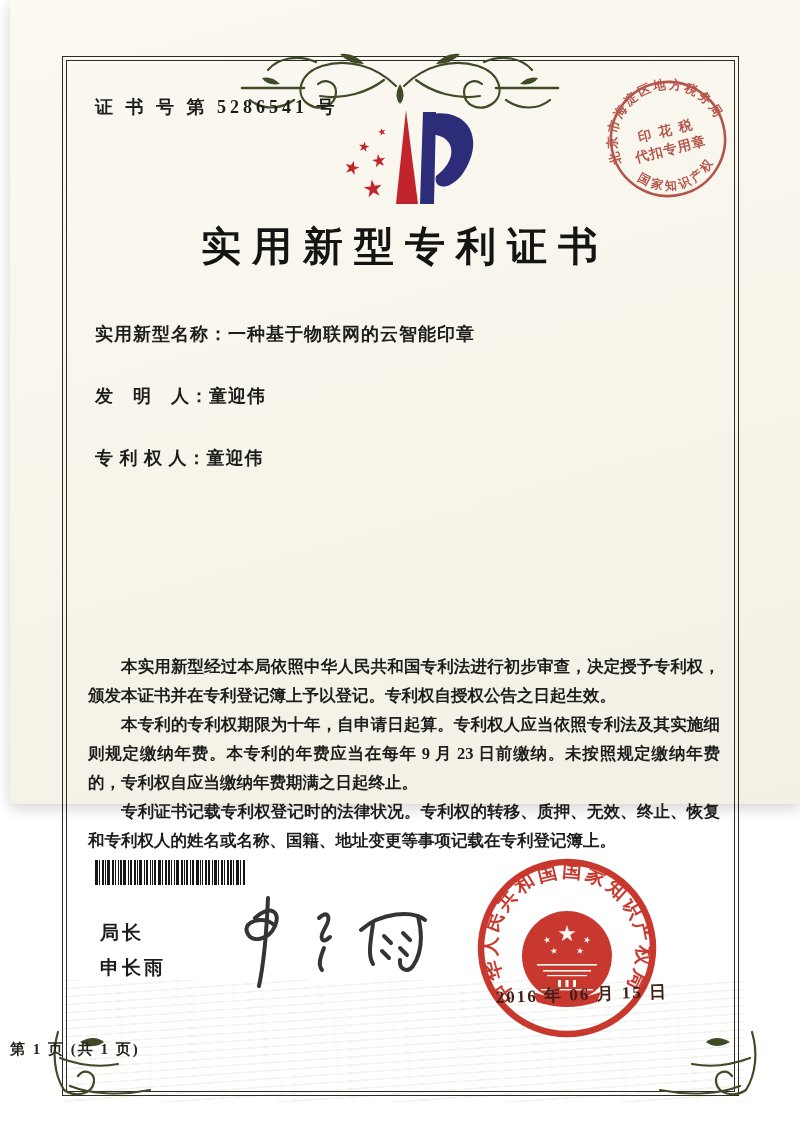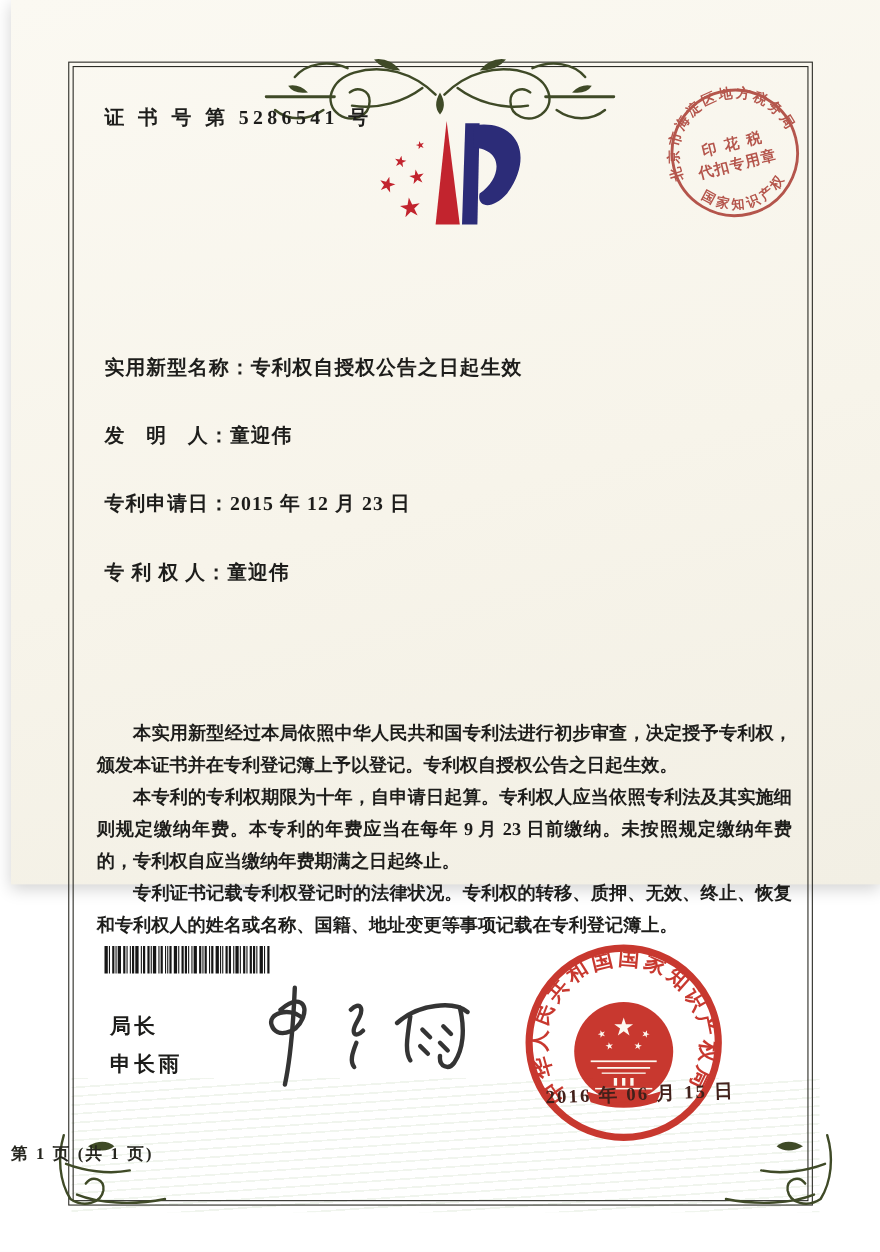--- a/index.html
+++ b/index.html
@@ -109,6 +109,7 @@
     </g>
   </svg>
 
+  <div class="abs content" id="title">实用新型专利证书</div>
 
   <div class="abs content" id="fields">
     <div class="field-row"><span>实用新型名称：</span><span>专利权自授权公告之日起生效</span></div>

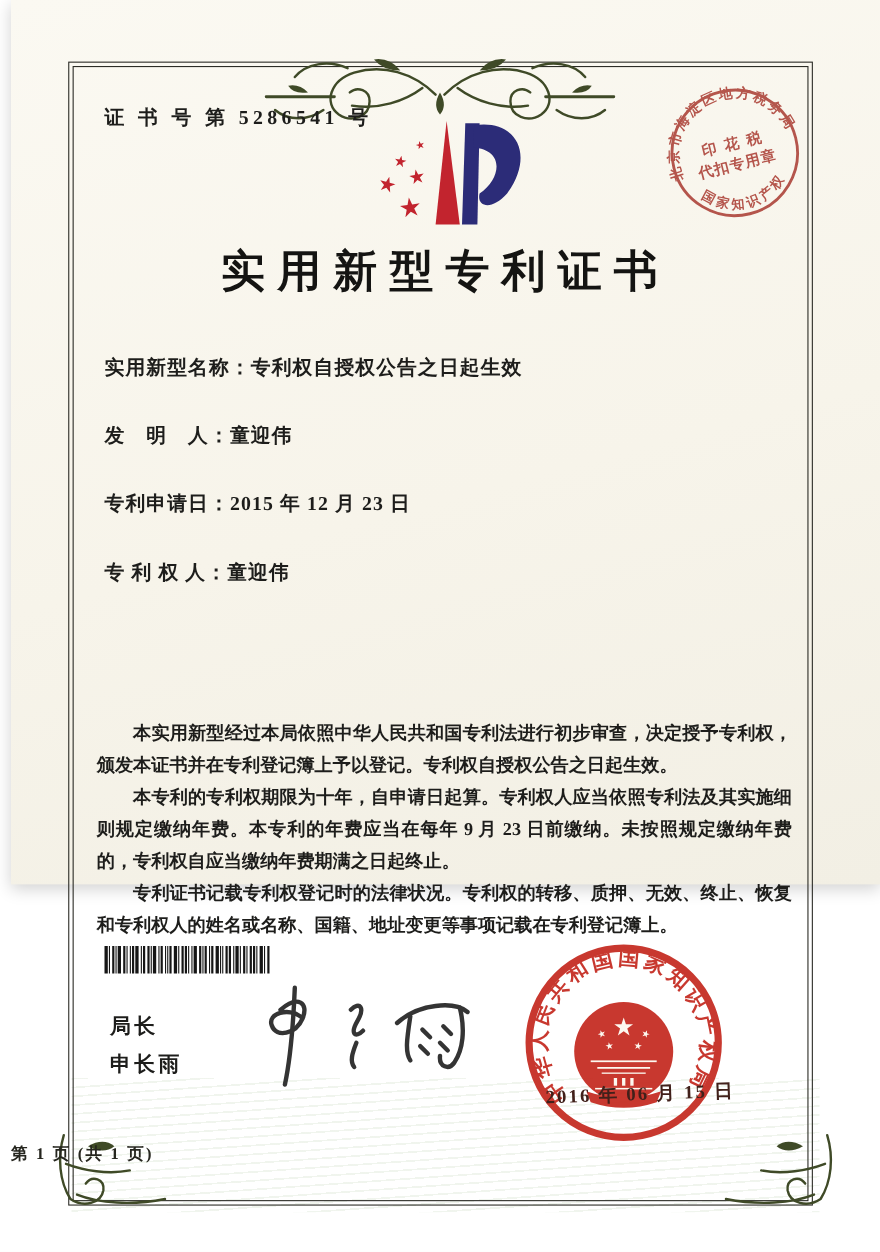--- a/index.html
+++ b/index.html
@@ -112,7 +112,7 @@
   <div class="abs content" id="title">实用新型专利证书</div>
 
   <div class="abs content" id="fields">
-    <div class="field-row"><span>实用新型名称：</span><span>专利权自授权公告之日起生效</span></div>
+    <div class="field-row"><span>实用新型名称：</span><span>一种基于物联网的云智能印章</span></div>
     <div class="field-row"><span>发　明　人：</span><span>童迎伟</span></div>
     <div class="field-row"><span>专利申请日：</span><span>2015 年 12 月 23 日</span></div>
     <div class="field-row"><span>专 利 权 人：</span><span>童迎伟</span></div>

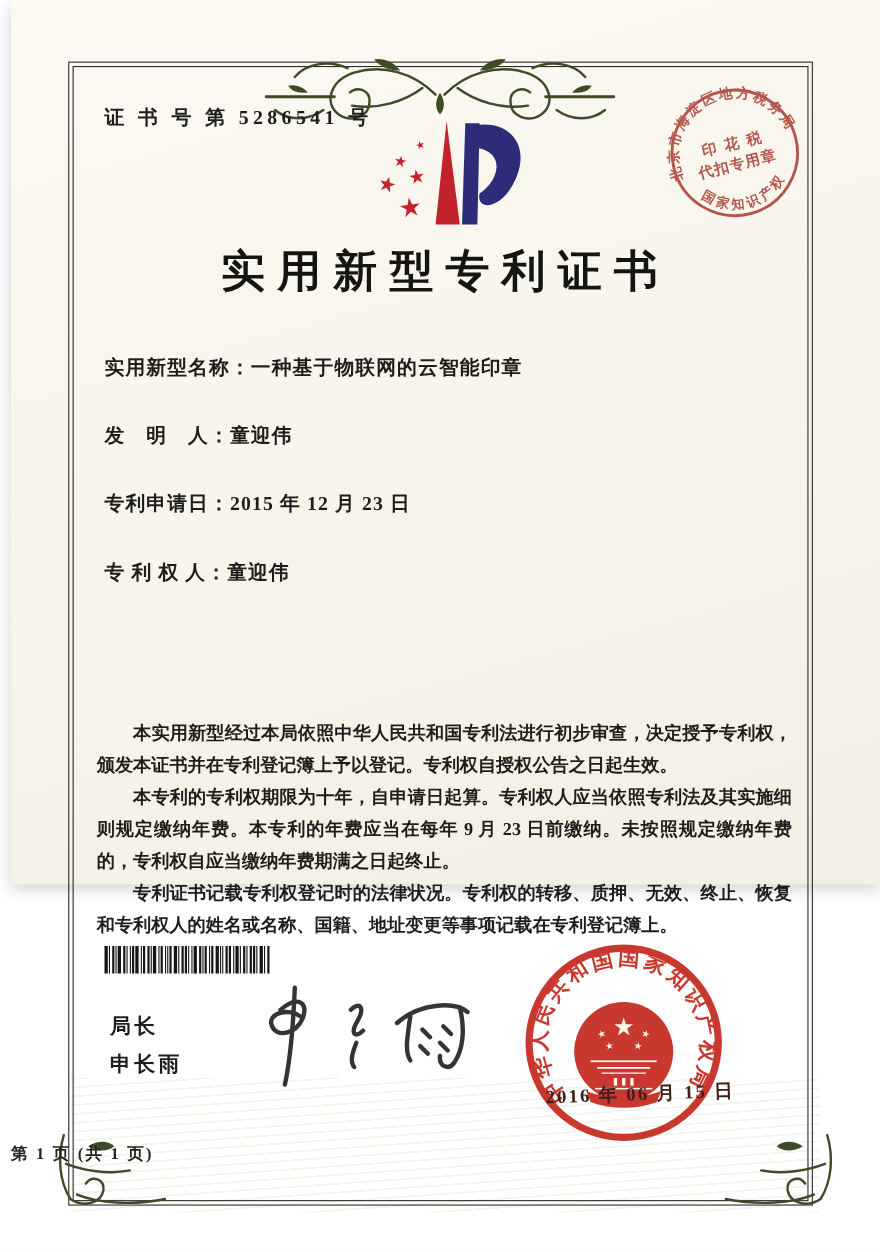--- a/index.html
+++ b/index.html
@@ -114,7 +114,6 @@
   <div class="abs content" id="fields">
     <div class="field-row"><span>实用新型名称：</span><span>一种基于物联网的云智能印章</span></div>
     <div class="field-row"><span>发　明　人：</span><span>童迎伟</span></div>
-    <div class="field-row"><span>专利申请日：</span><span>2015 年 12 月 23 日</span></div>
     <div class="field-row"><span>专 利 权 人：</span><span>童迎伟</span></div>
   </div>
 

